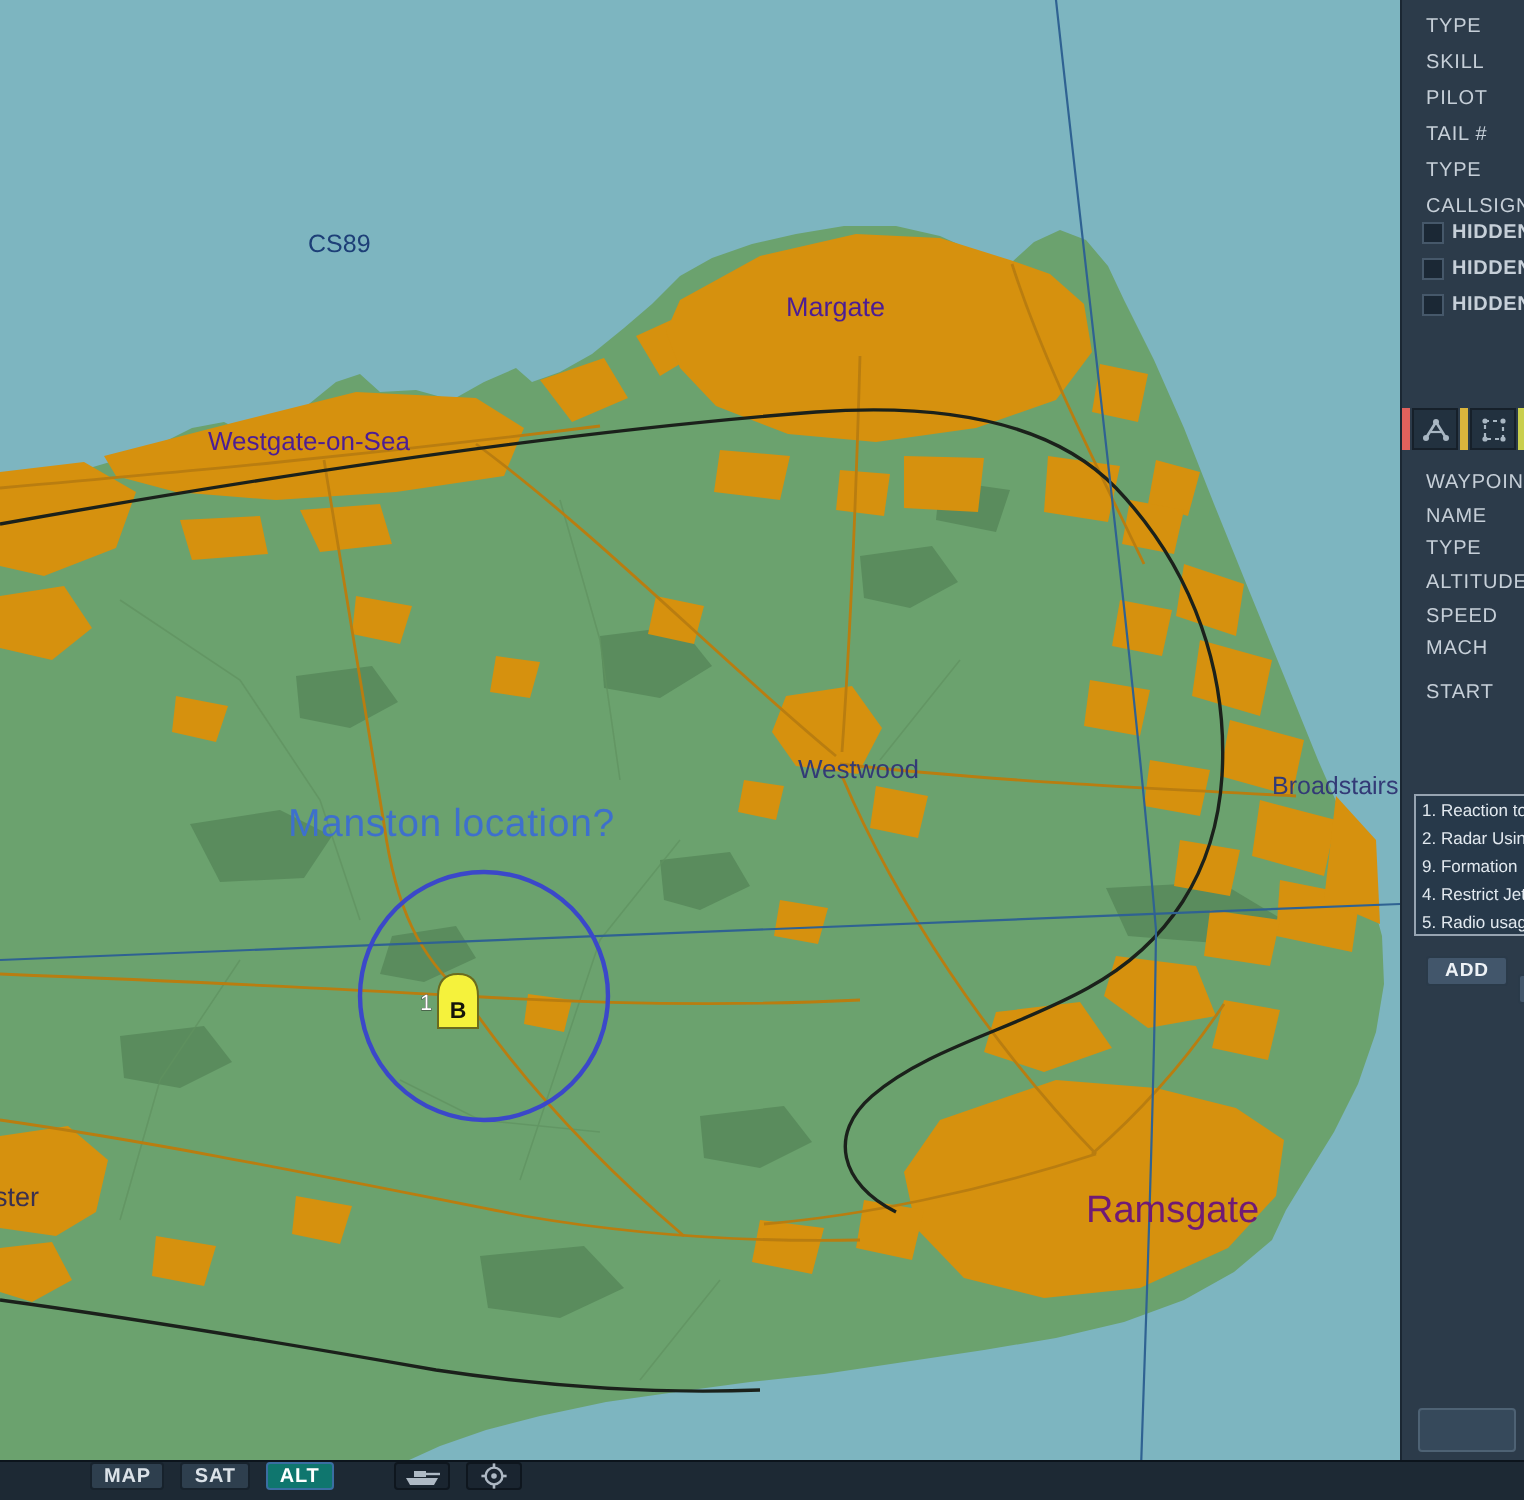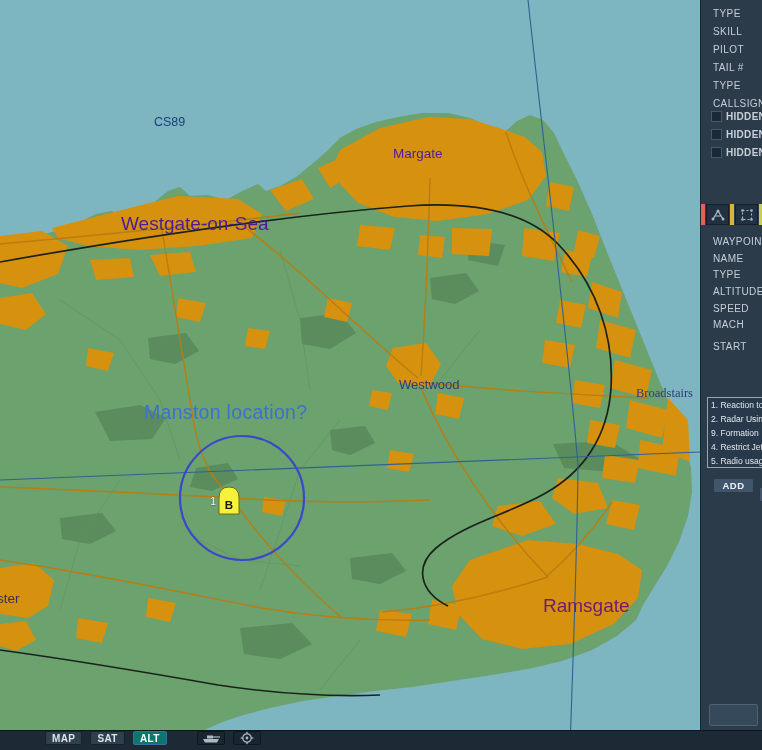--- a/index.html
+++ b/index.html
@@ -14,7 +14,7 @@
   .map-label{position:absolute;color:#4c1d95;white-space:nowrap;pointer-events:none;}
   .lbl-cs89{left:154px;top:115px;font-size:12.5px;color:#1d3f77;}
   .lbl-margate{left:393px;top:146px;font-size:13.5px;}
-  .lbl-westgate{left:121px;top:213px;font-size:19px;}
+  .lbl-westgate{left:104px;top:213px;font-size:13px;}
   .lbl-westwood{left:399px;top:377px;font-size:13px;color:#333a76;}
   .lbl-broadstairs{left:636px;top:386px;font-size:12.5px;color:#333a76;font-family:Liberation Serif, serif;}
   .lbl-ramsgate{left:543px;top:595px;font-size:19px;color:#701a75;}

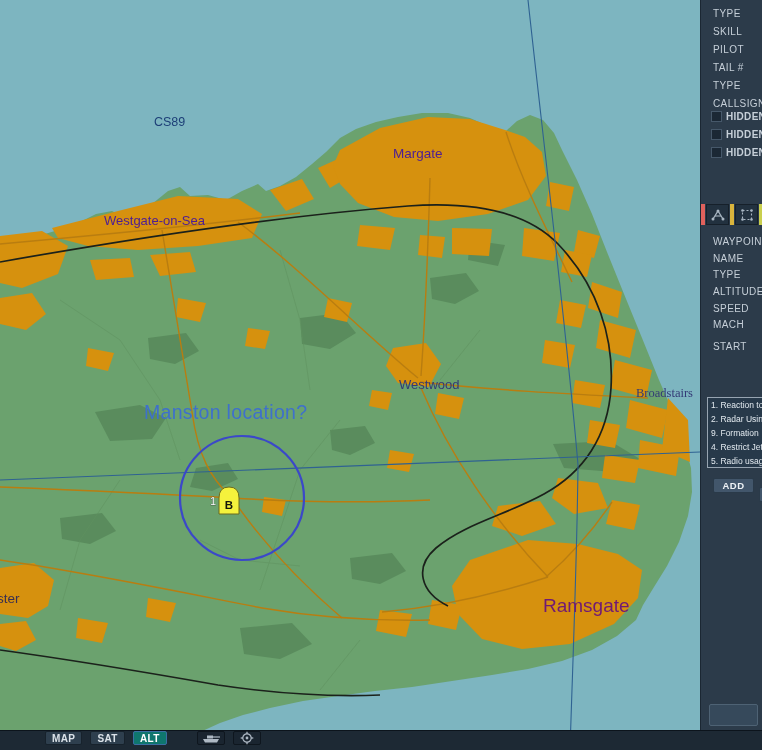--- a/index.html
+++ b/index.html
@@ -16,7 +16,7 @@
   .lbl-margate{left:393px;top:146px;font-size:13.5px;}
   .lbl-westgate{left:104px;top:213px;font-size:13px;}
   .lbl-westwood{left:399px;top:377px;font-size:13px;color:#333a76;}
-  .lbl-broadstairs{left:636px;top:386px;font-size:12.5px;color:#333a76;font-family:Liberation Serif, serif;}
+  .lbl-broadstairs{left:636px;top:386px;font-size:12.5px;color:#333a76;}
   .lbl-ramsgate{left:543px;top:595px;font-size:19px;color:#701a75;}
   .lbl-minster{left:-3px;top:591px;font-size:13.5px;color:#3a3050;}
   .lbl-annotation{left:144px;top:401px;font-size:19.5px;color:#3e70cc;letter-spacing:.3px;}

